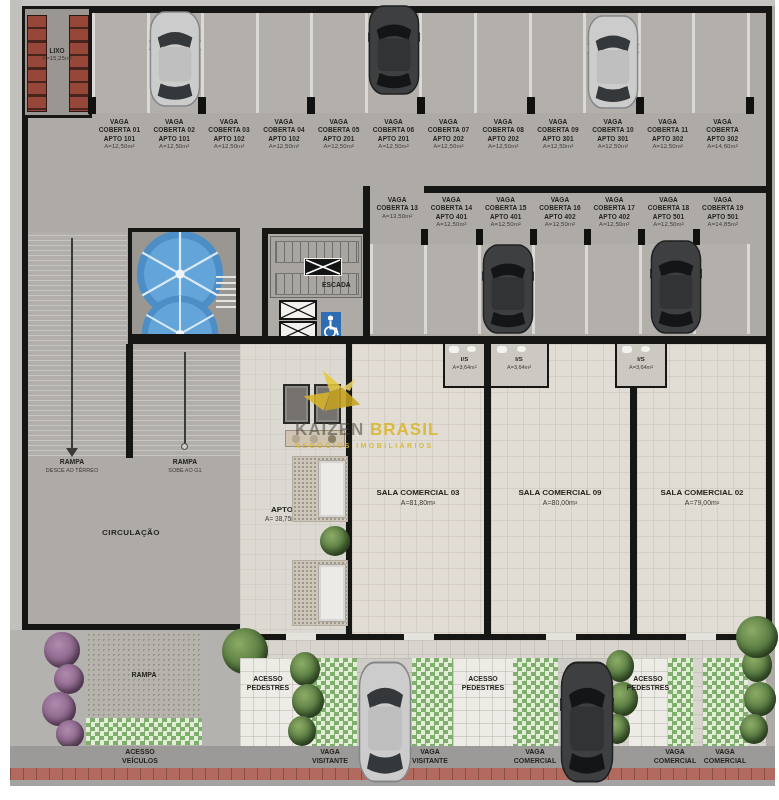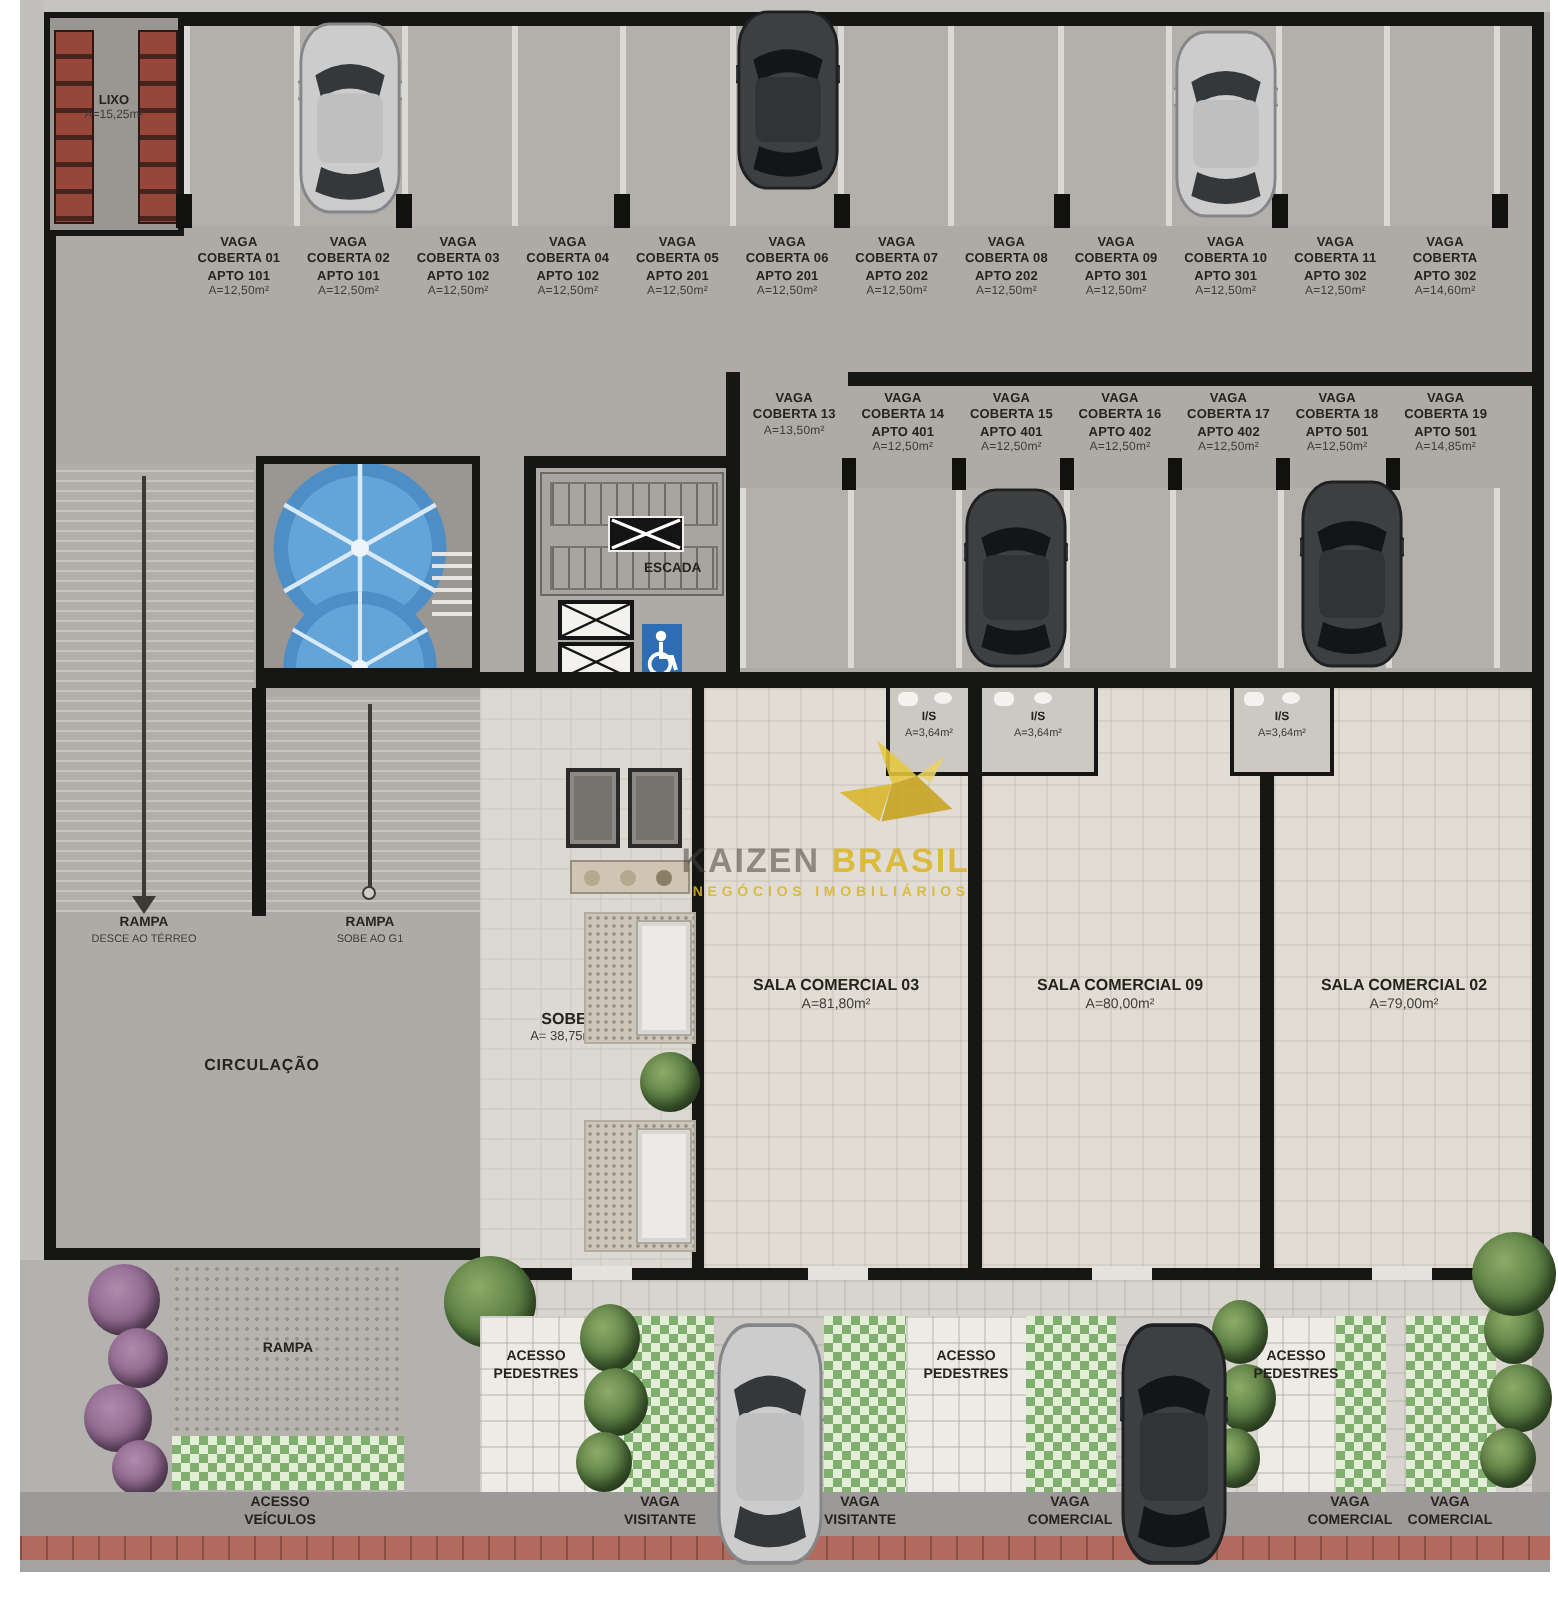--- a/index.html
+++ b/index.html
@@ -40,7 +40,7 @@
   .treads{background-image:repeating-linear-gradient(90deg,#6e6c68 0 1px,transparent 1px 8px);border:1px solid #767470;}
   .car{--body:#cbcccb;--roof:#bebfbe;--glass:#35383b;--edge:#85868a;position:absolute;}
   .car.dark{--body:#3e3f41;--roof:#323335;--glass:#141517;--edge:#1f2022;}
-  .wm{opacity:.87;text-align:right;}
+  .wm{opacity:.87;text-align:left;}
   .wm .brand{font-size:17px;font-weight:bold;letter-spacing:1px;}
   .wm .gray{color:rgba(70,66,58,.62);}
   .wm .yellow{color:#d9b62a;}

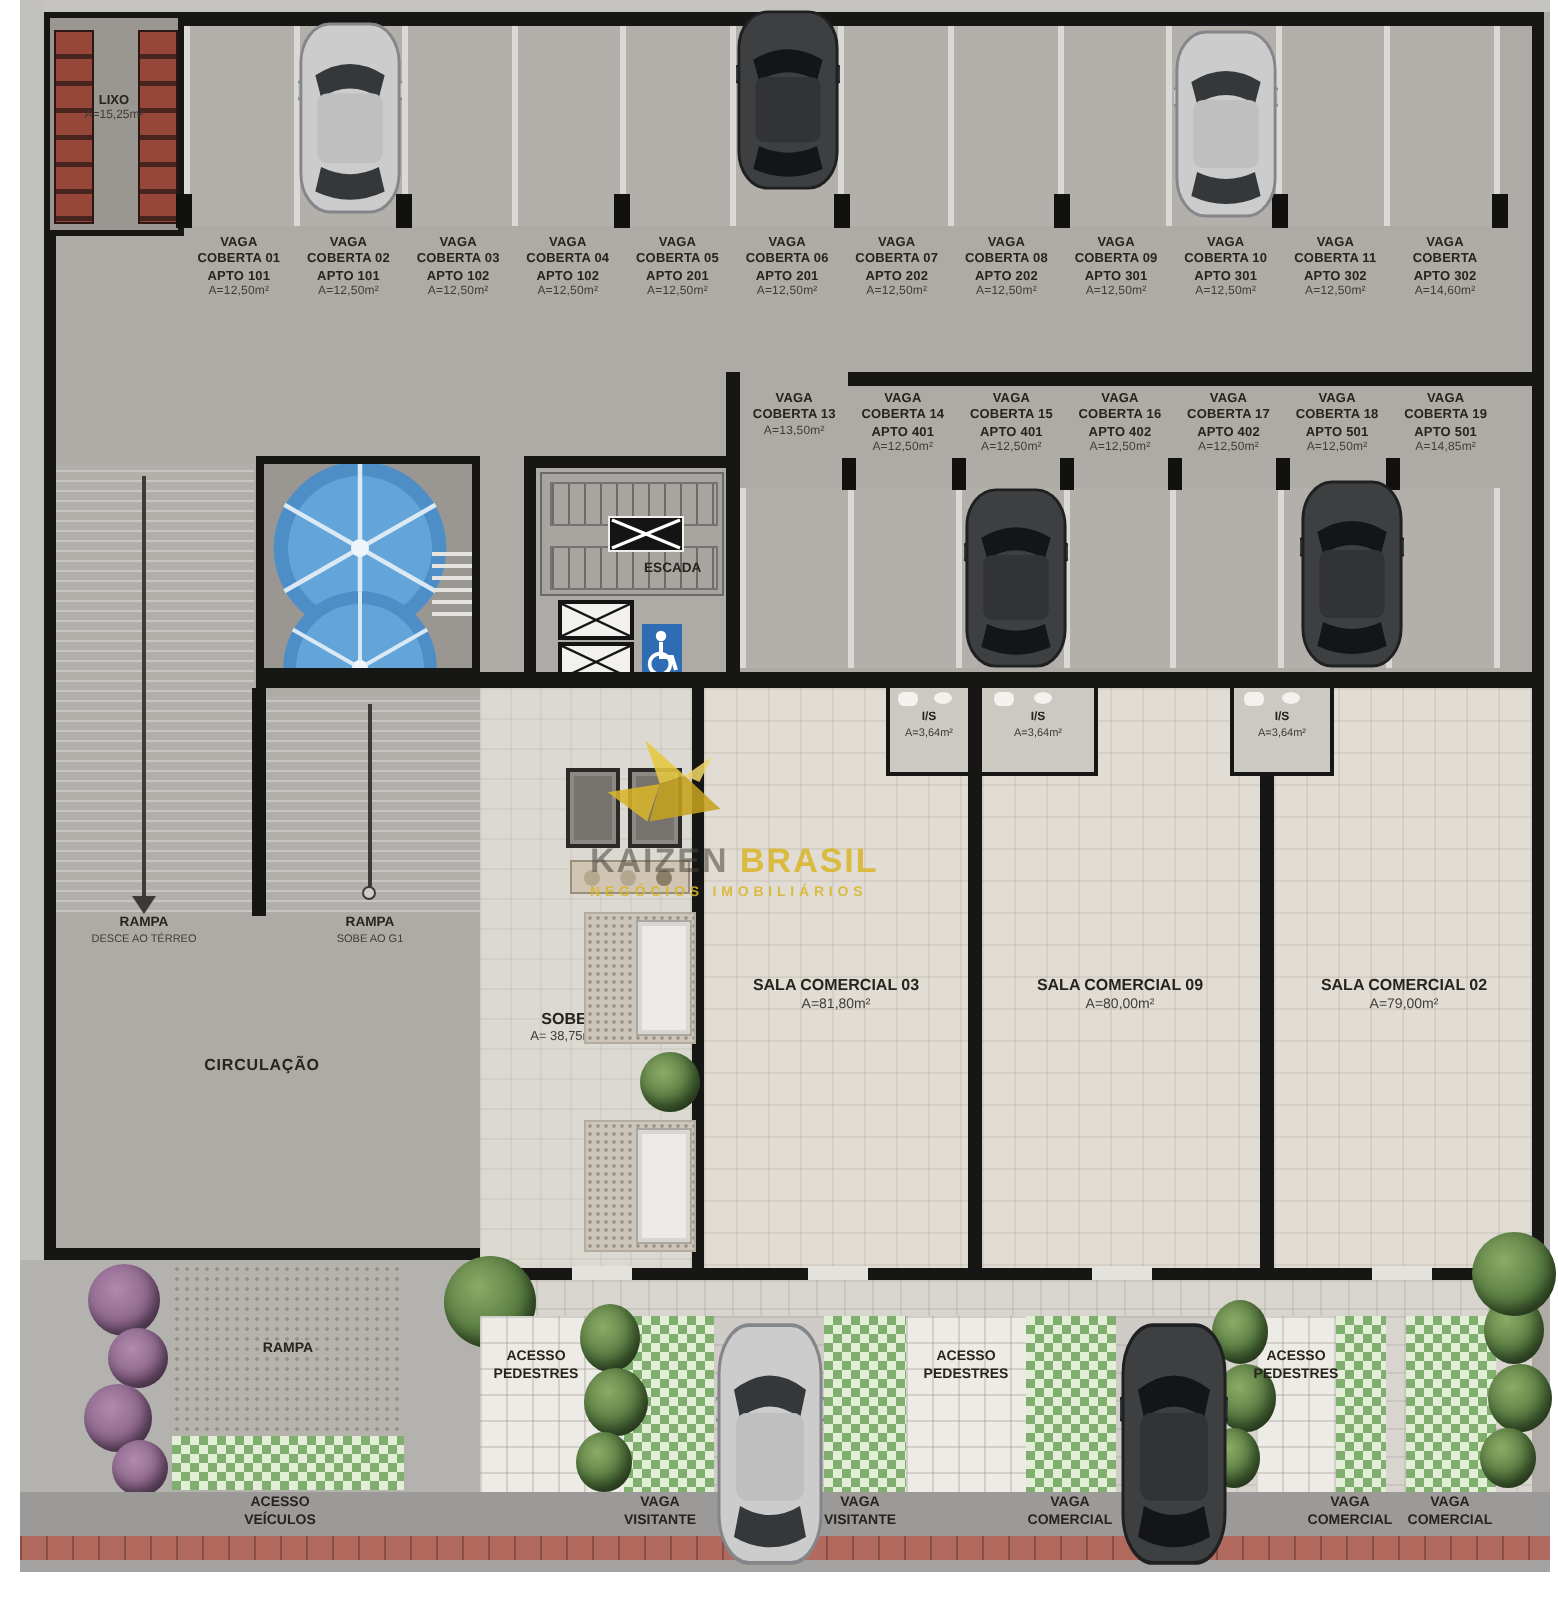--- a/index.html
+++ b/index.html
@@ -386,7 +386,7 @@
     </div>
 
   <div class="abs tag" style="left:248px;top:505px;width:68px;font-size:8px">
-    <div>SOBE</div>
+    <div>APTO</div>
       <div class="area" style="font-size:6.5px">A= 38,75m²</div>
     </div>
   <div class="abs cab" style="left:283px;top:384px;width:27px;height:40px;box-sizing:border-box"></div>

